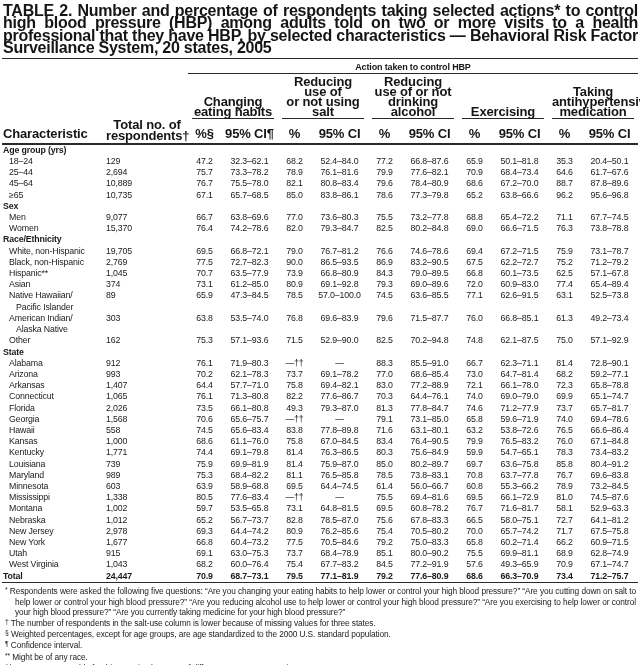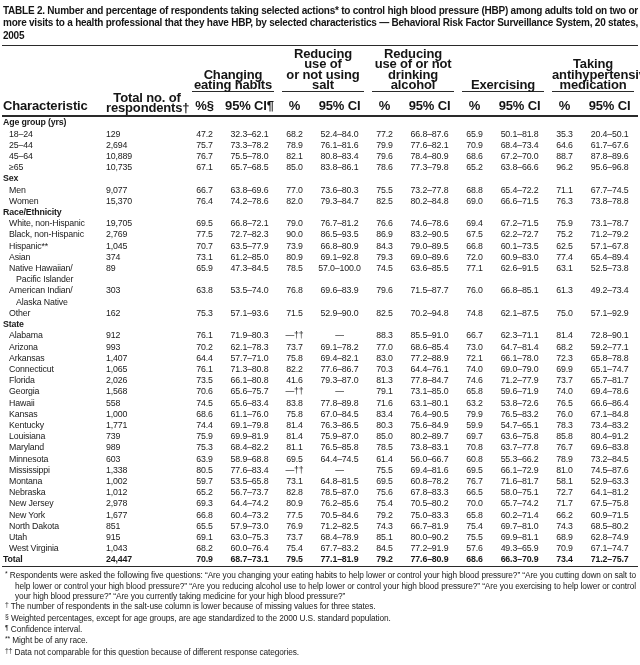--- a/index.html
+++ b/index.html
@@ -13,7 +13,7 @@
 
   .title {
     font-weight: bold;
-    font-size: 10px;
+    font-size: 16px;
     line-height: 12.4px;
     letter-spacing: -0.25px;
     text-align: justify;

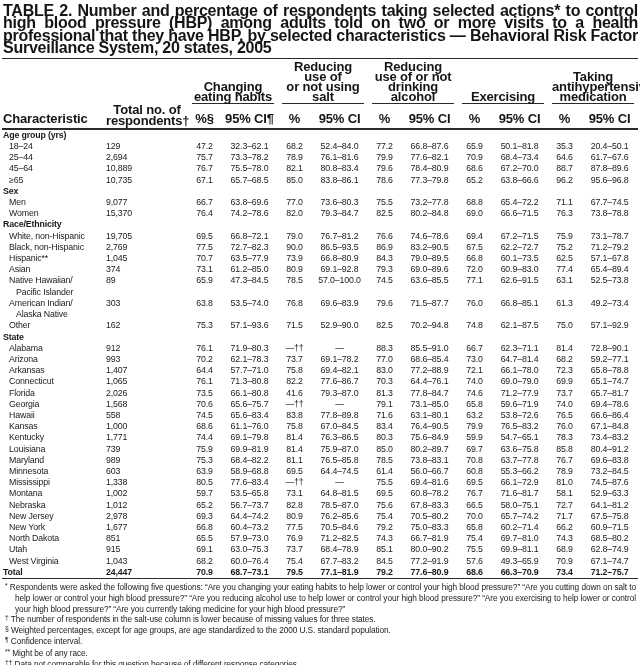--- a/index.html
+++ b/index.html
@@ -106,6 +106,10 @@
         <col style="width:57px">
     </colgroup>
     <thead>
+      <tr>
+        <th class="nob" colspan="2"></th>
+        <th class="span-head" colspan="10">Action taken to control HBP</th>
+      </tr>
       <tr>
         <th class="nob" colspan="2"></th>
         <th class="group" colspan="2">

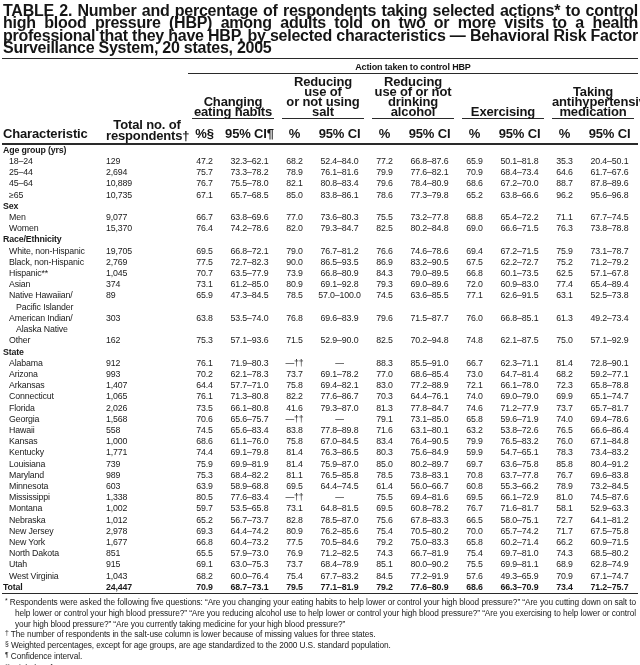--- a/index.html
+++ b/index.html
@@ -413,7 +413,7 @@
           <td class="n-cell">2,026</td>
           <td class="pct-cell">73.5</td>
           <td class="ci-cell">66.1–80.8</td>
-          <td class="pct-cell">41.6</td>
+          <td class="pct-cell">49.3</td>
           <td class="ci-cell">79.3–87.0</td>
           <td class="pct-cell">81.3</td>
           <td class="ci-cell">77.8–84.7</td>

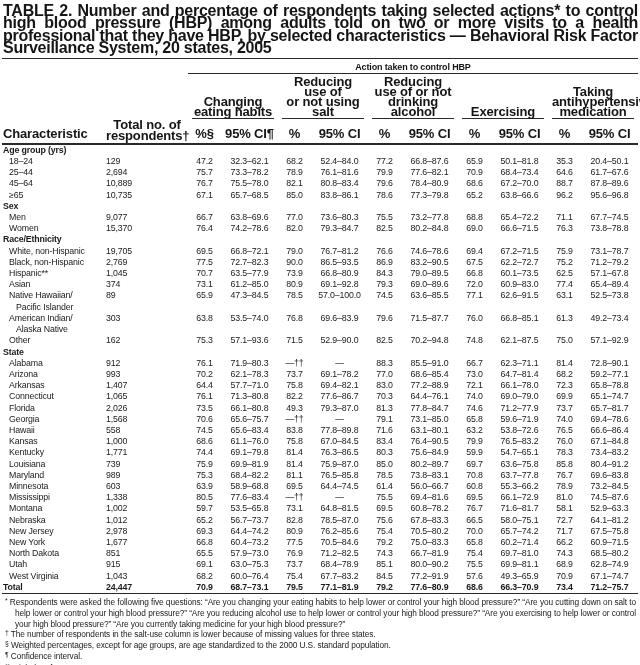--- a/index.html
+++ b/index.html
@@ -591,20 +591,6 @@
           <td class="ci-cell">60.9–71.5</td>
         </tr>
         <tr>
-          <td class="label-cell indent">North Dakota</td>
-          <td class="n-cell">851</td>
-          <td class="pct-cell">65.5</td>
-          <td class="ci-cell">57.9–73.0</td>
-          <td class="pct-cell">76.9</td>
-          <td class="ci-cell">71.2–82.5</td>
-          <td class="pct-cell">74.3</td>
-          <td class="ci-cell">66.7–81.9</td>
-          <td class="pct-cell">75.4</td>
-          <td class="ci-cell">69.7–81.0</td>
-          <td class="pct-cell">74.3</td>
-          <td class="ci-cell">68.5–80.2</td>
-        </tr>
-        <tr>
           <td class="label-cell indent">Utah</td>
           <td class="n-cell">915</td>
           <td class="pct-cell">69.1</td>

